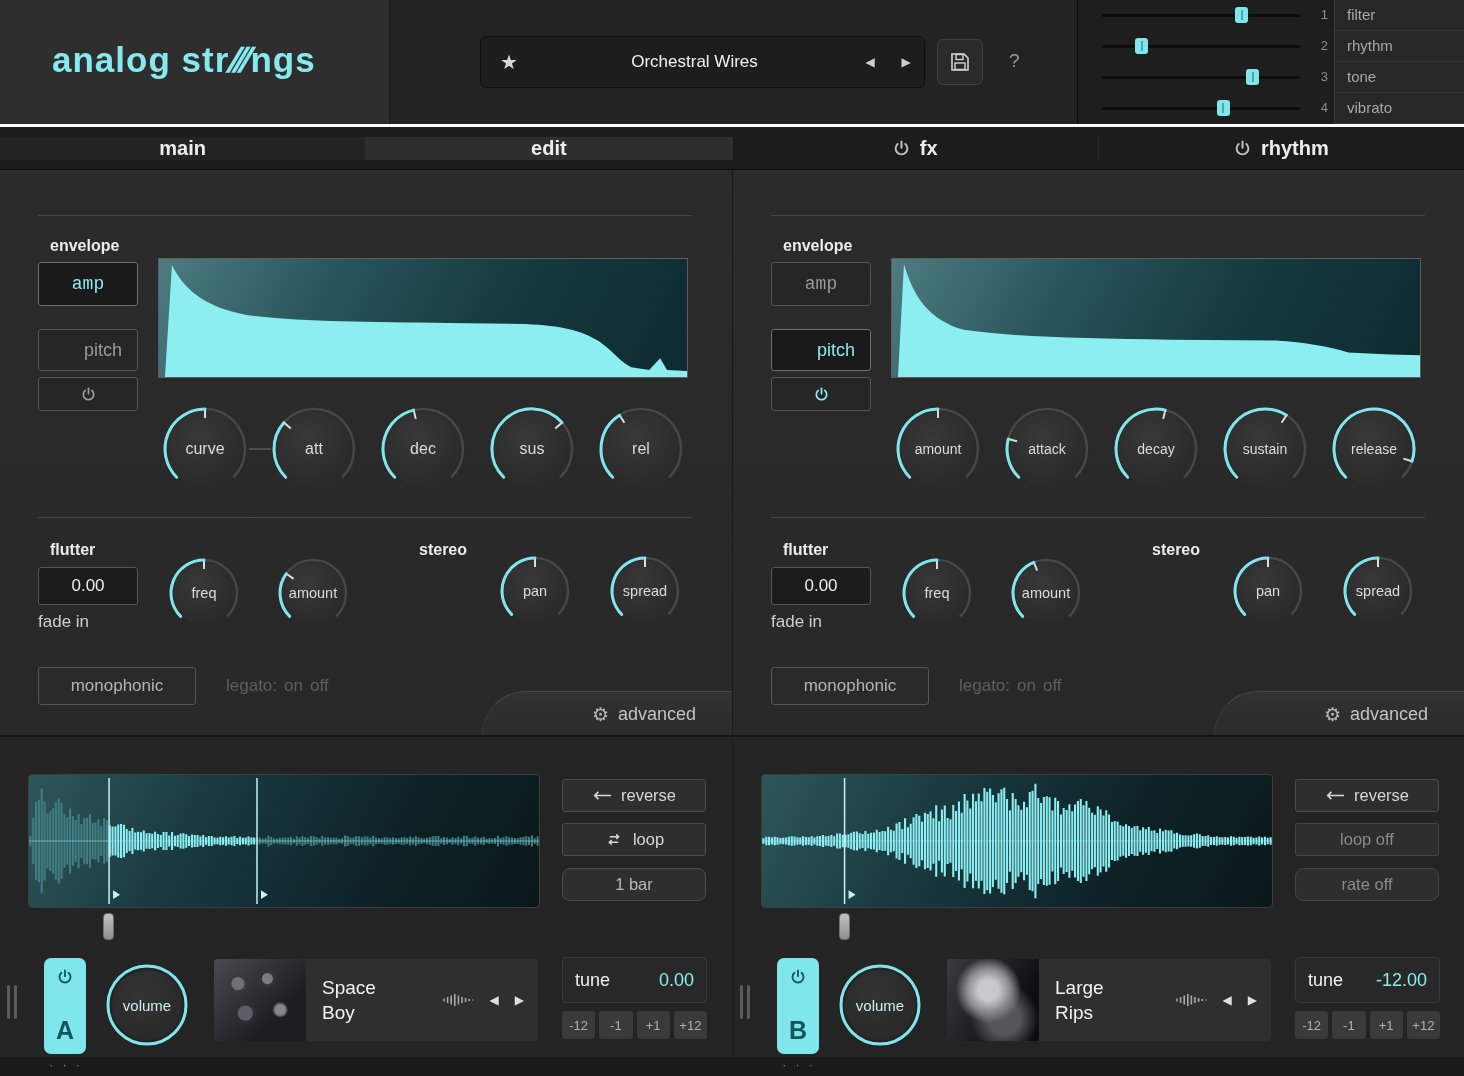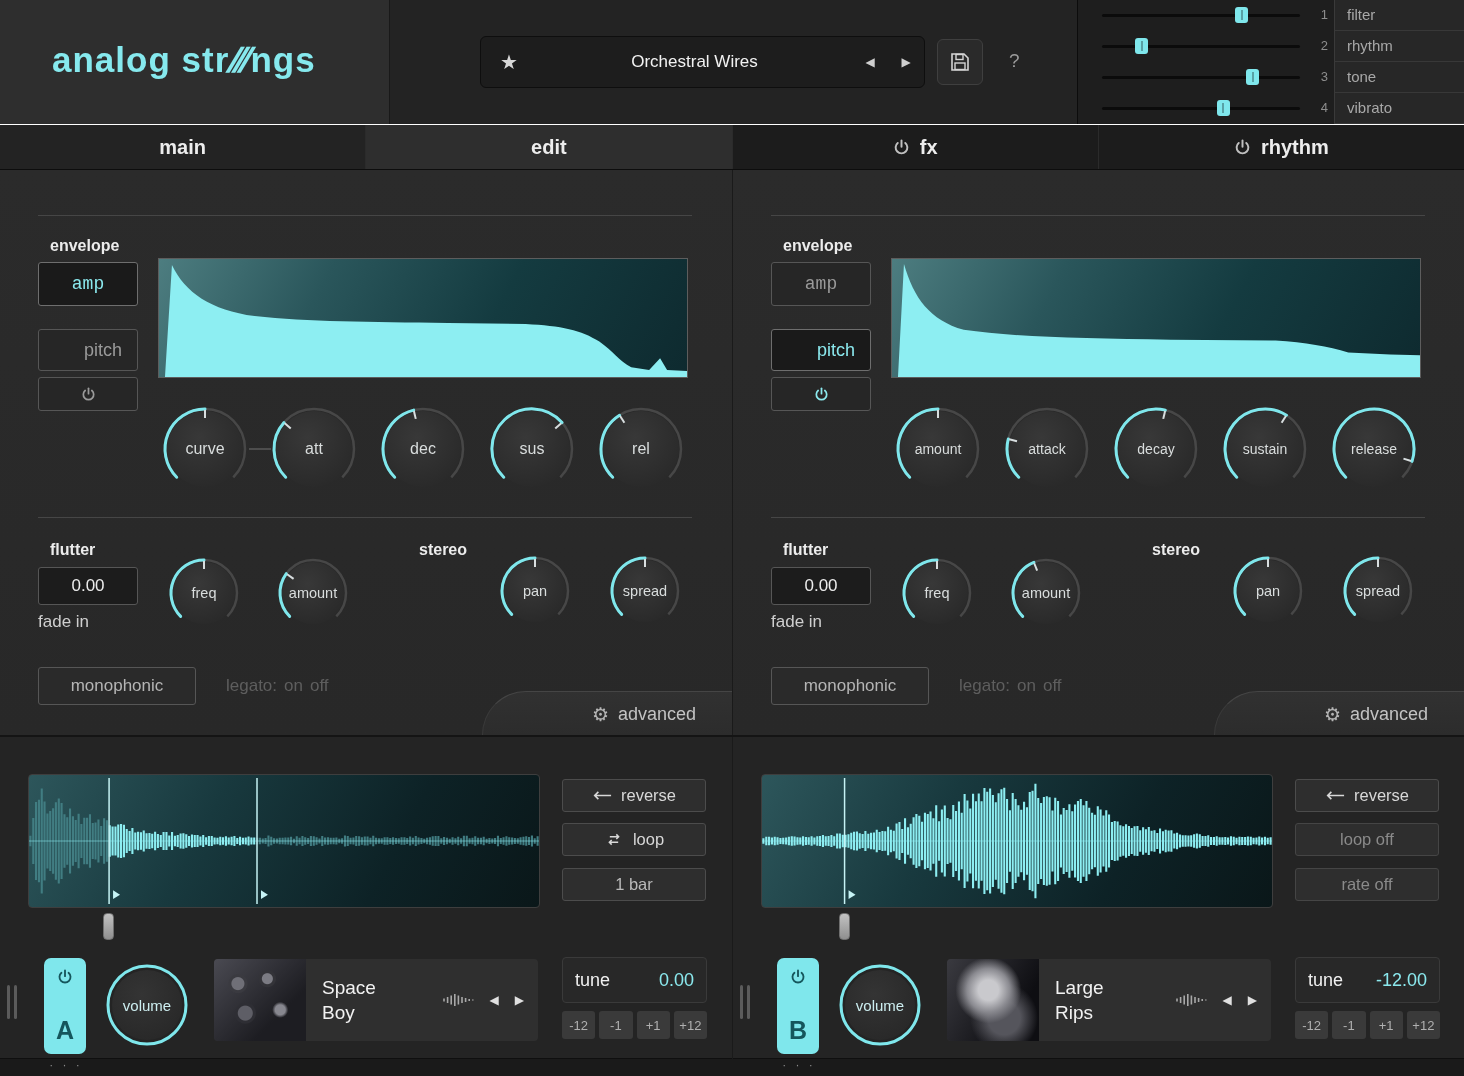--- a/index.html
+++ b/index.html
@@ -29,7 +29,7 @@
   .m-label{position:absolute;left:256px;top:0;width:131px;height:31px;line-height:30px;padding-left:12px;background:#272727;border-left:1px solid #3a3a3a;border-bottom:1px solid #383838;font-size:15px;color:#a8a8a8;}
 
   
-  .tabs{position:absolute;left:0;top:124px;width:1464px;height:46px;background:#1c1c1c;display:flex;border-top:1px solid #ffffff;border-bottom:1px solid #0d0d0d;}
+  .tabs{position:absolute;left:0;top:124px;width:1464px;height:46px;background:#1c1c1c;display:flex;border-top:3px solid #ffffff;border-bottom:1px solid #0d0d0d;align-items:center;}
   .tab{flex:1;display:flex;align-items:center;justify-content:center;gap:10px;font-size:20px;font-weight:600;color:#ededed;border-right:1px solid #2b2b2b;cursor:pointer;}
   .tab:first-child{background:#232323;}
   .tab:last-child{border-right:none;}

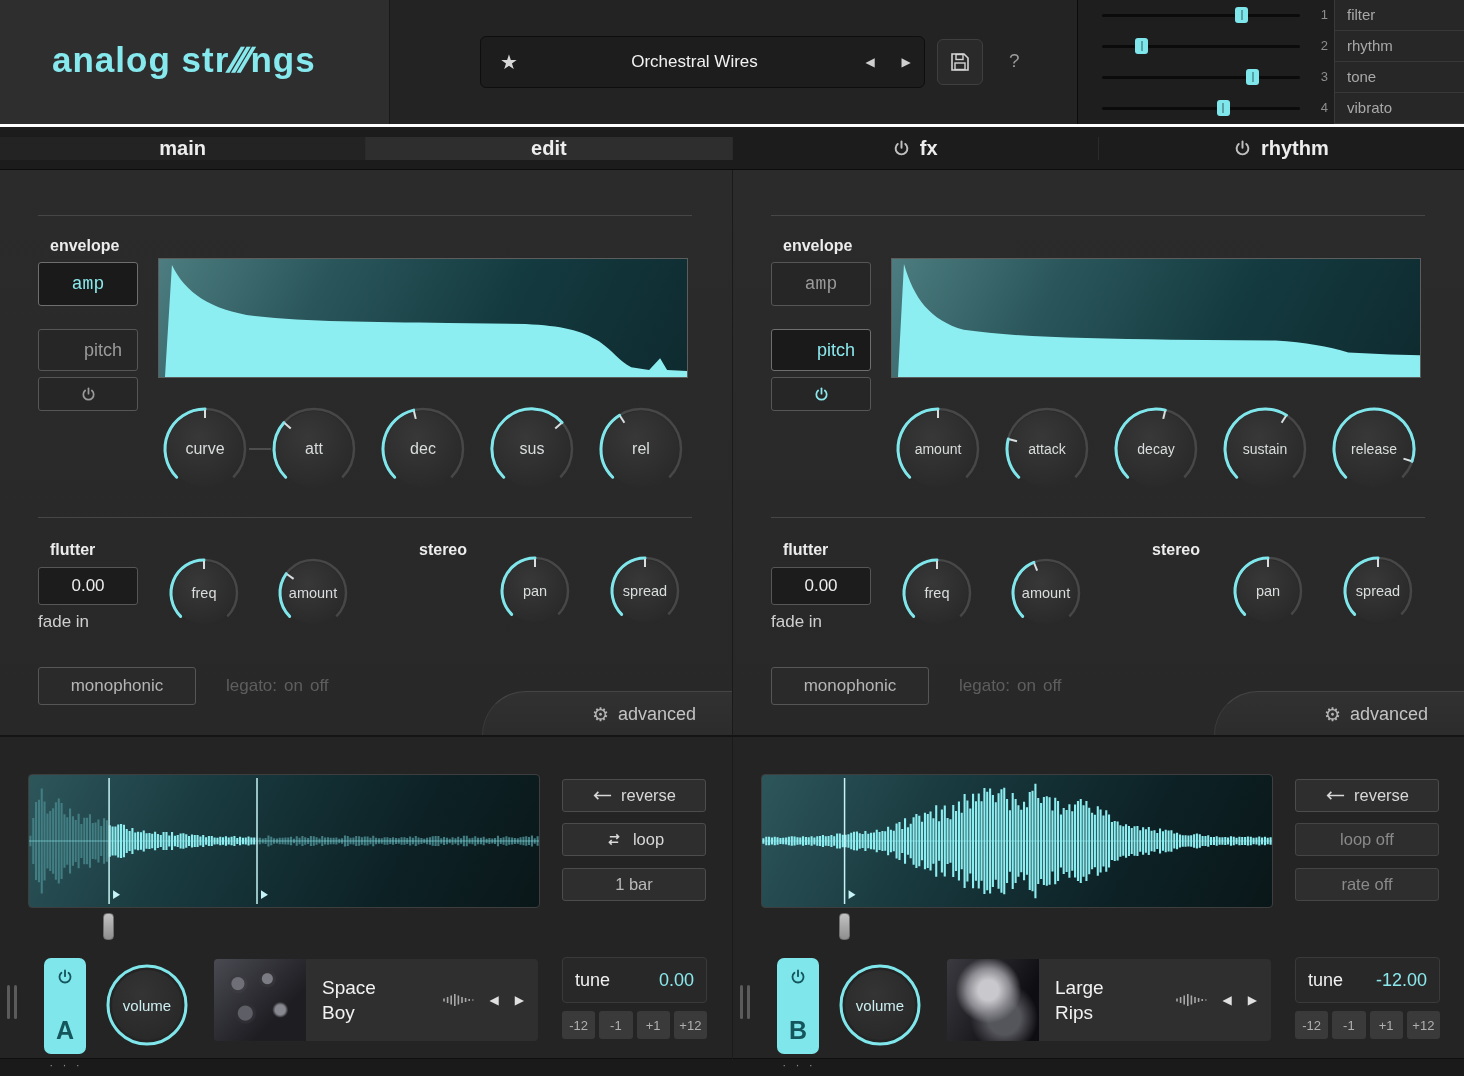--- a/index.html
+++ b/index.html
@@ -102,7 +102,7 @@
   .sbtn{position:absolute;left:562px;width:144px;height:33px;background:#2e2e2e;border:1px solid #4c4c4c;border-radius:3px;display:flex;align-items:center;justify-content:center;gap:9px;font-size:16.5px;color:#d8d8d8;cursor:pointer;}
   .sbtn.r1{top:42px;align-items:center;}
   .sbtn.r2{top:86px;}
-  .sbtn.r3{top:131px;color:#b9b9b9;}
+  .sbtn.r3{top:131px;color:#b9b9b9;border-radius:8px;}
   .sbtn.dim{color:#8a8a8a;border-color:#454545;}
   .sbtn svg{width:20px;height:13px;}
   .grip{position:absolute;left:7px;top:248px;display:flex;gap:4px;}

